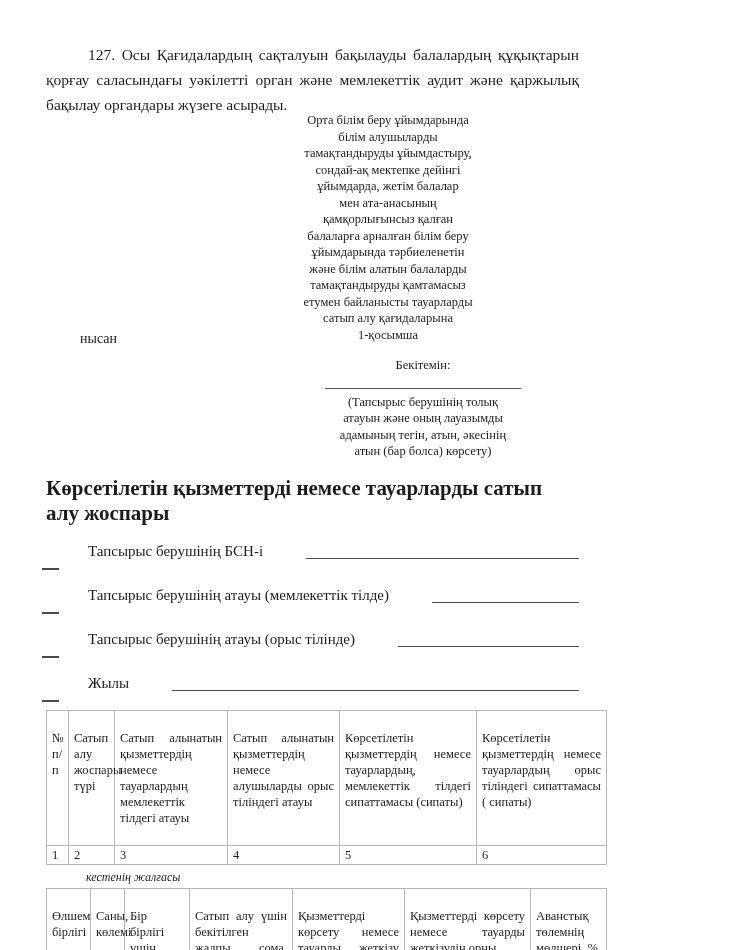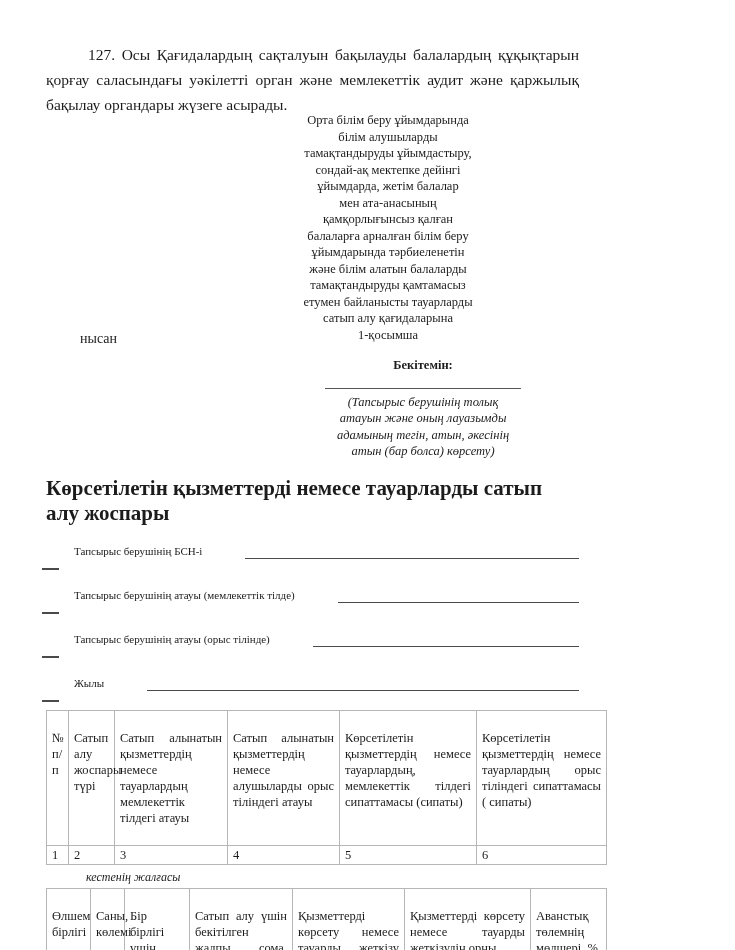--- a/index.html
+++ b/index.html
@@ -26,7 +26,7 @@
     margin:14px 56px 0 auto; width:200px;
     text-align:center; font-size:12.5px; line-height:16.5px;
   }
-  .approve-title { margin-bottom:14px;font-weight:bold; }
+  .approve-title { margin-bottom:14px; }
   .sig-line { height:0; border-bottom:1px solid #555; margin:0 2px 5px 2px; }
   .approve-note { white-space:pre-line;font-style:italic; }
 

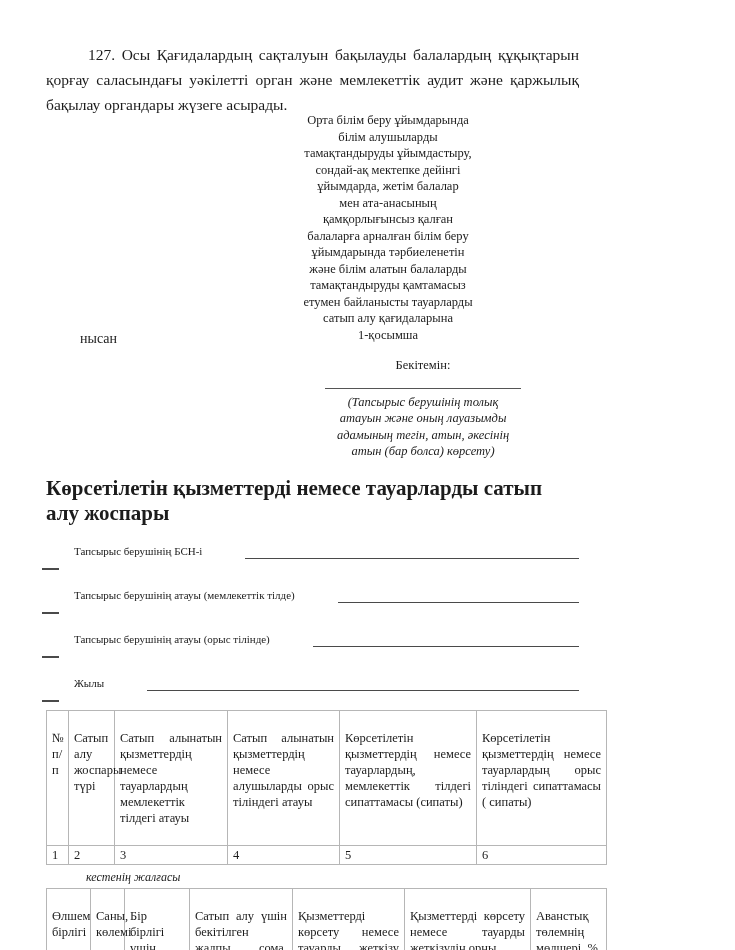--- a/index.html
+++ b/index.html
@@ -28,7 +28,7 @@
   }
   .approve-title { margin-bottom:14px; }
   .sig-line { height:0; border-bottom:1px solid #555; margin:0 2px 5px 2px; }
-  .approve-note { white-space:pre-line;font-style:italic; }
+  .approve-note { white-space:pre-line; }
 
   .plan-title { font-size:21px; font-weight:bold; margin:16px 0 0 0; }
 

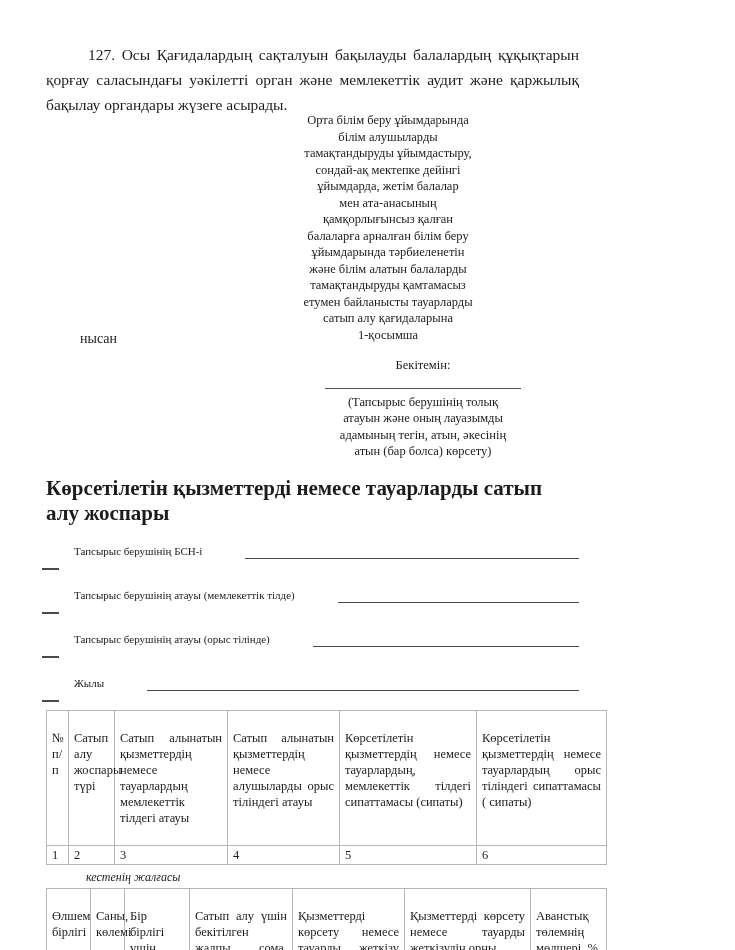--- a/index.html
+++ b/index.html
@@ -33,8 +33,8 @@
   .plan-title { font-size:21px; font-weight:bold; margin:16px 0 0 0; }
 
   .form-row {
-    display:flex; margin:15px 0 0 28px;
-    font-size:11px; line-height:20px;gap:36px;
+    display:flex; margin:15px 0 0 42px;
+    font-size:15px; line-height:20px;gap:36px;
   }
   .form-label { white-space:nowrap; padding-right:7px; }
   .blank { flex:1; border-bottom:1px solid #4a4a4a; margin-bottom:2px; }

